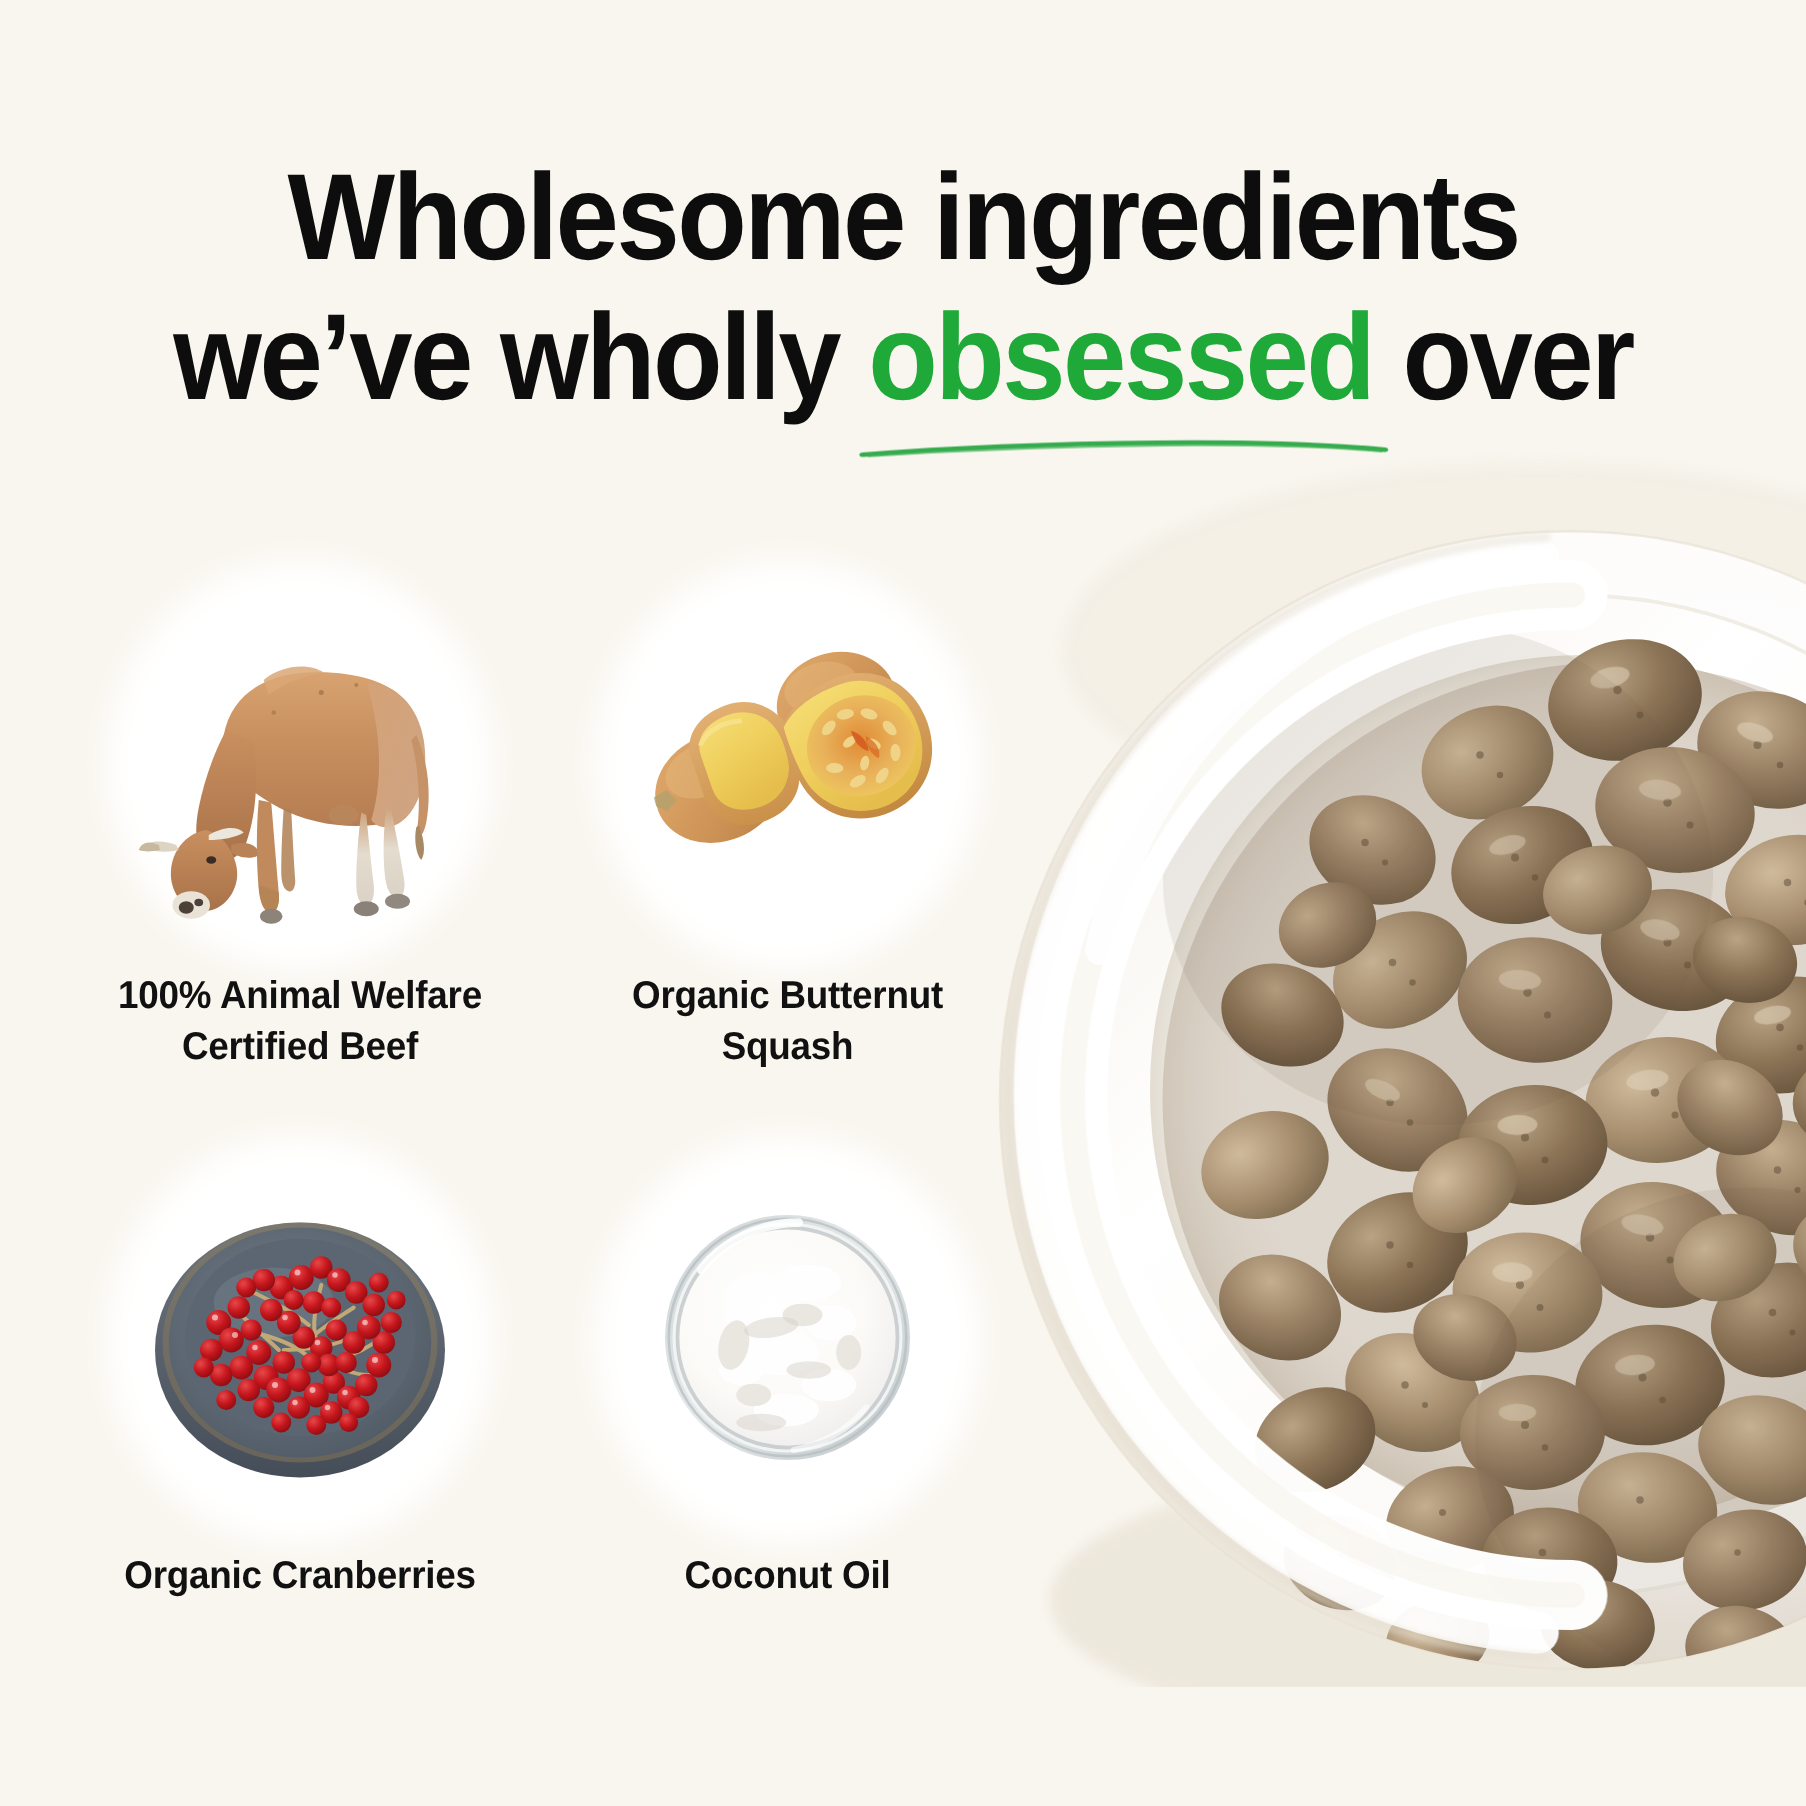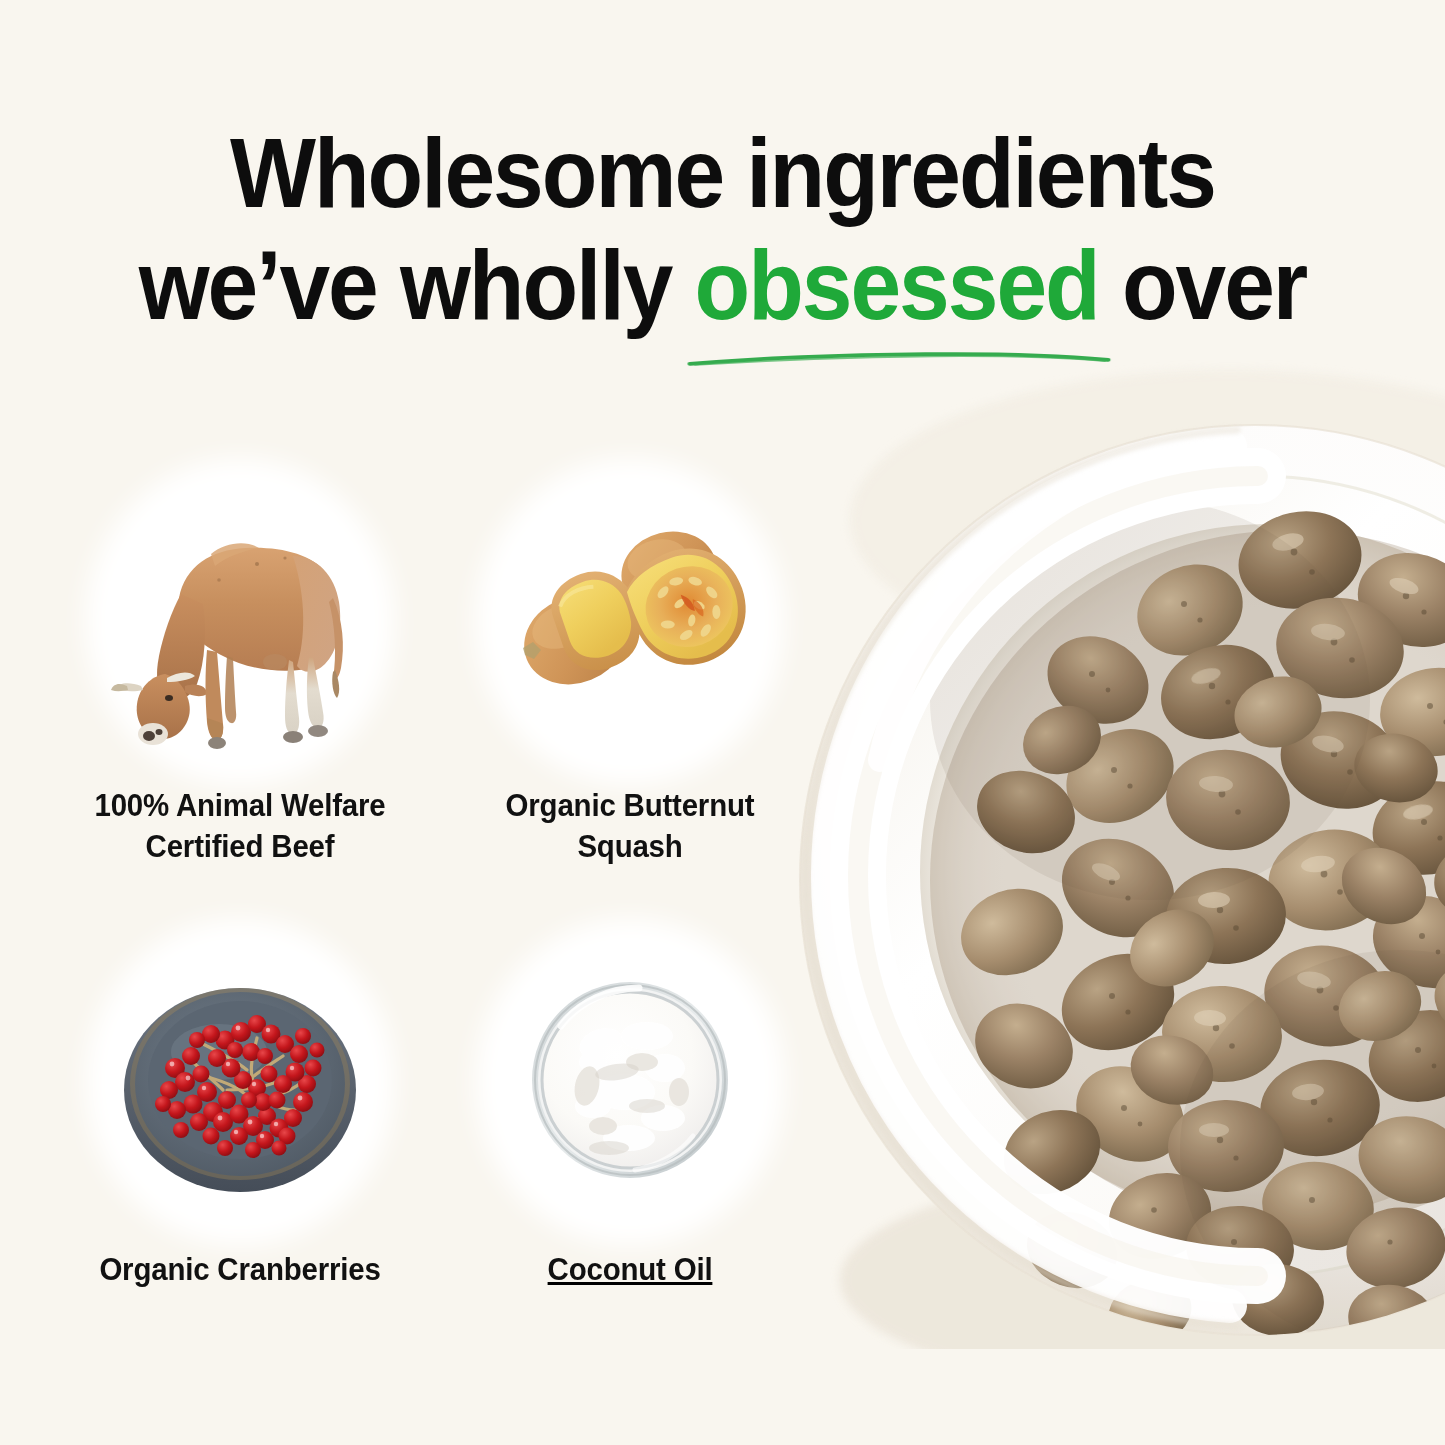--- a/index.html
+++ b/index.html
@@ -33,7 +33,7 @@
   .swoosh svg{display:block;width:100%;height:100%;overflow:visible;}
 
   
-  .grid{position:absolute;left:0;top:480px;width:880px;height:880px;}
+  .grid{position:absolute;left:0;top:470px;width:880px;height:880px;}
   .cell{position:absolute;width:400px;}
   .cell.c0{left:40px;top:0;}
   .cell.c1{left:430px;top:0;}

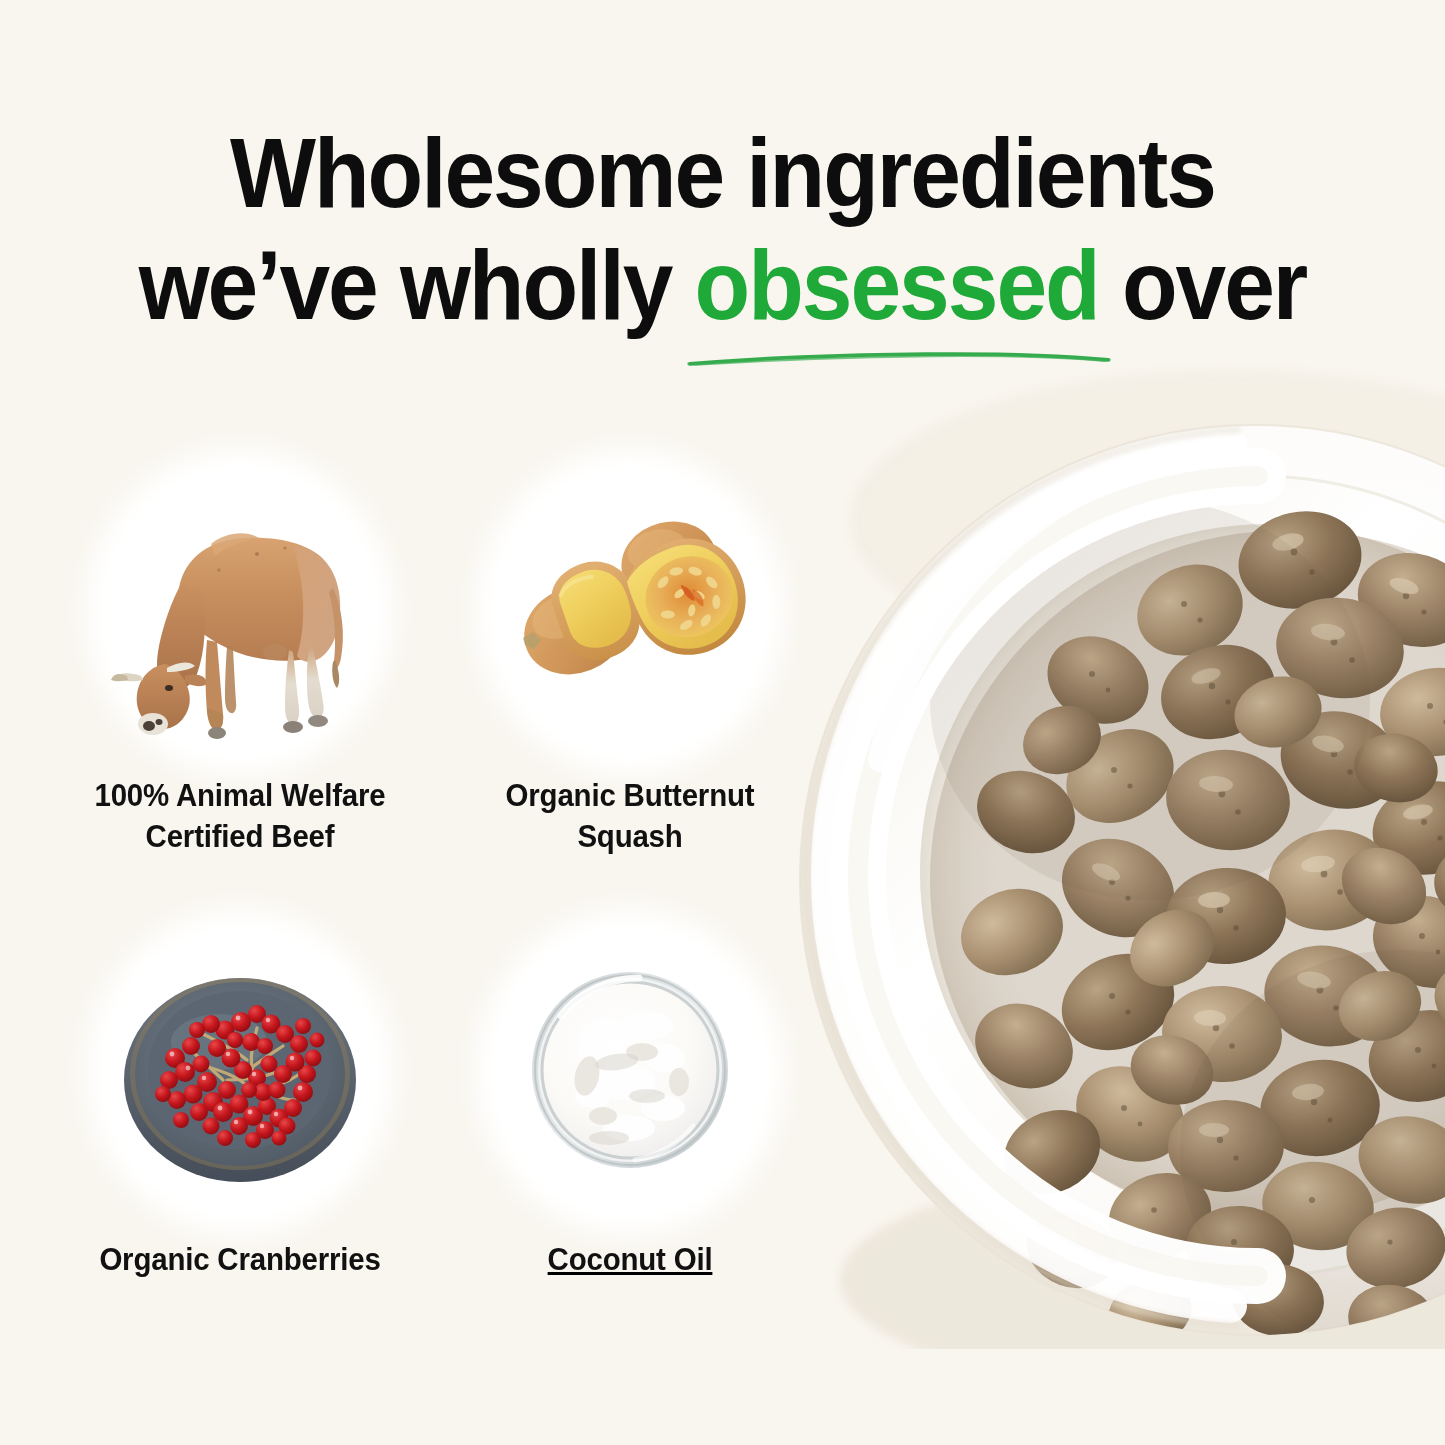--- a/index.html
+++ b/index.html
@@ -38,7 +38,7 @@
   .cell.c0{left:40px;top:0;}
   .cell.c1{left:430px;top:0;}
   .cell.c2{left:40px;top:460px;}
-  .cell.c3{left:430px;top:460px;text-decoration:underline;}
+  .cell.c3{left:430px;top:460px;}
 
   .disc{
     position:relative;

